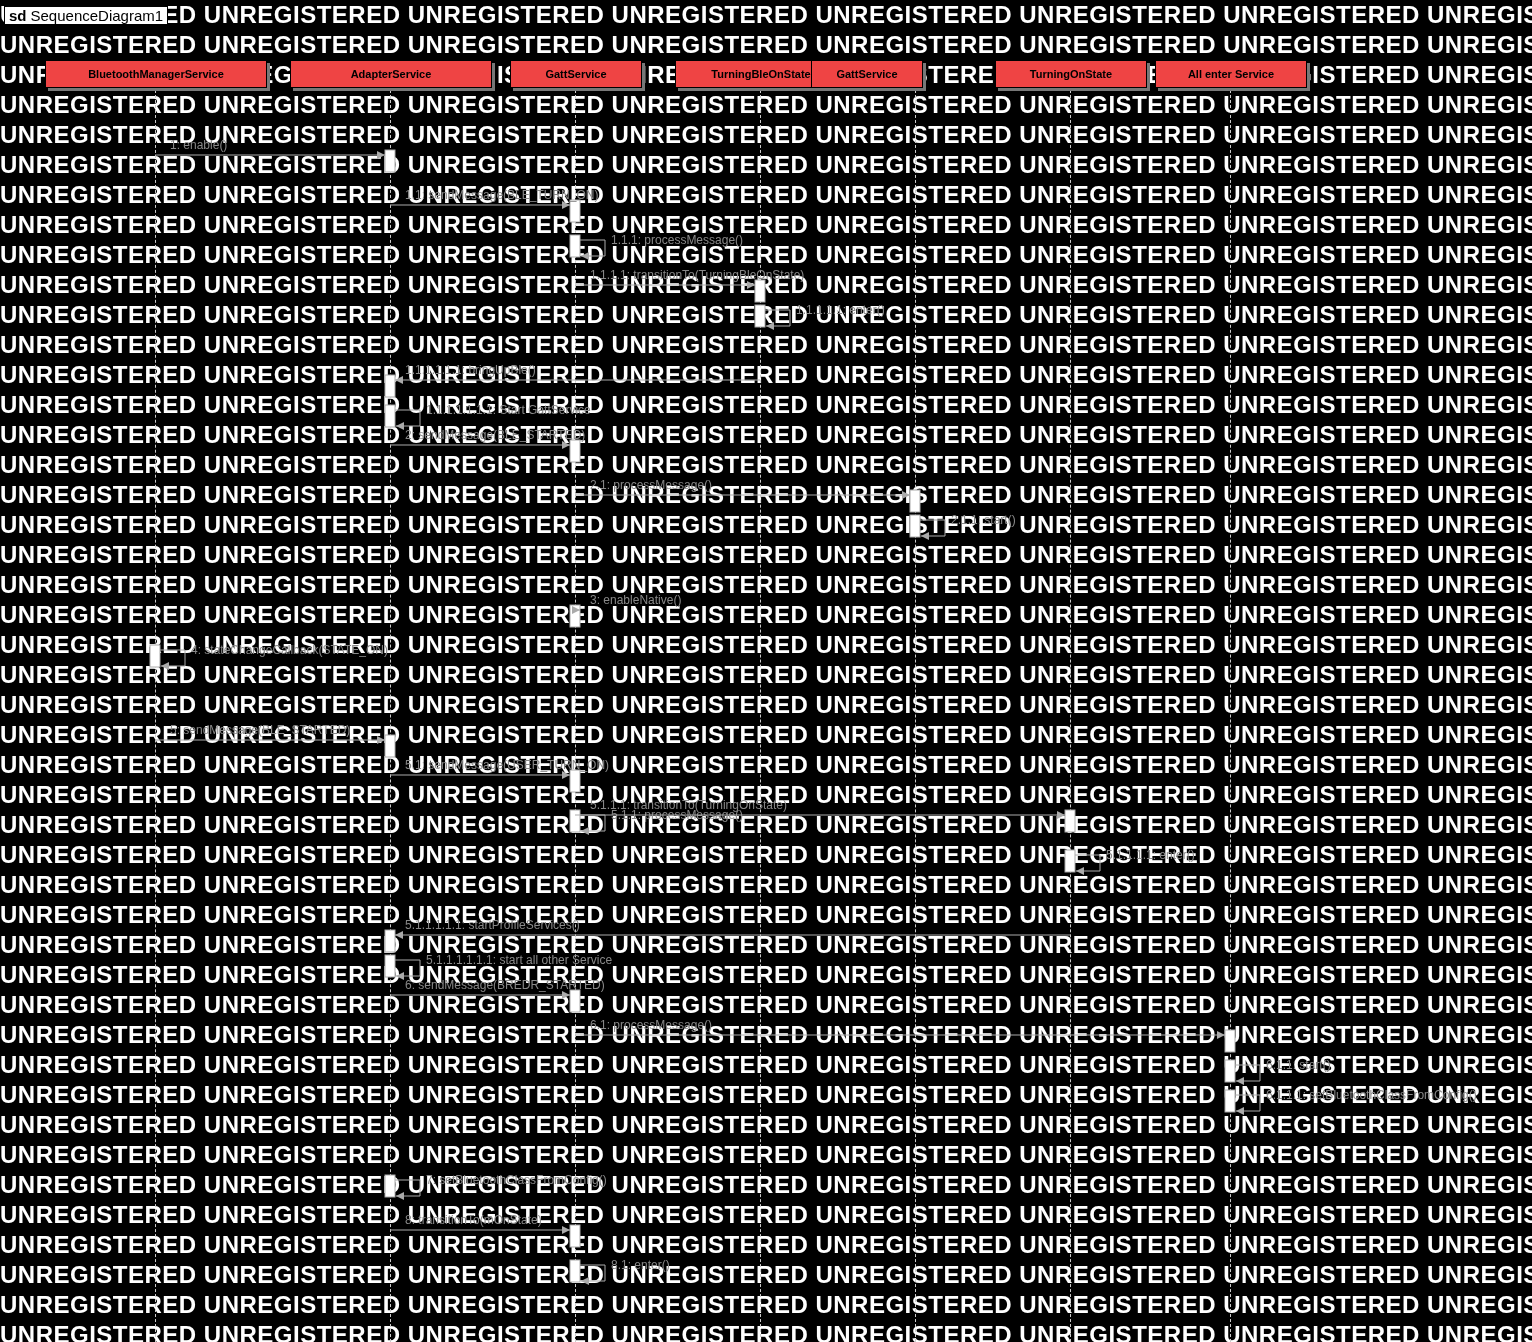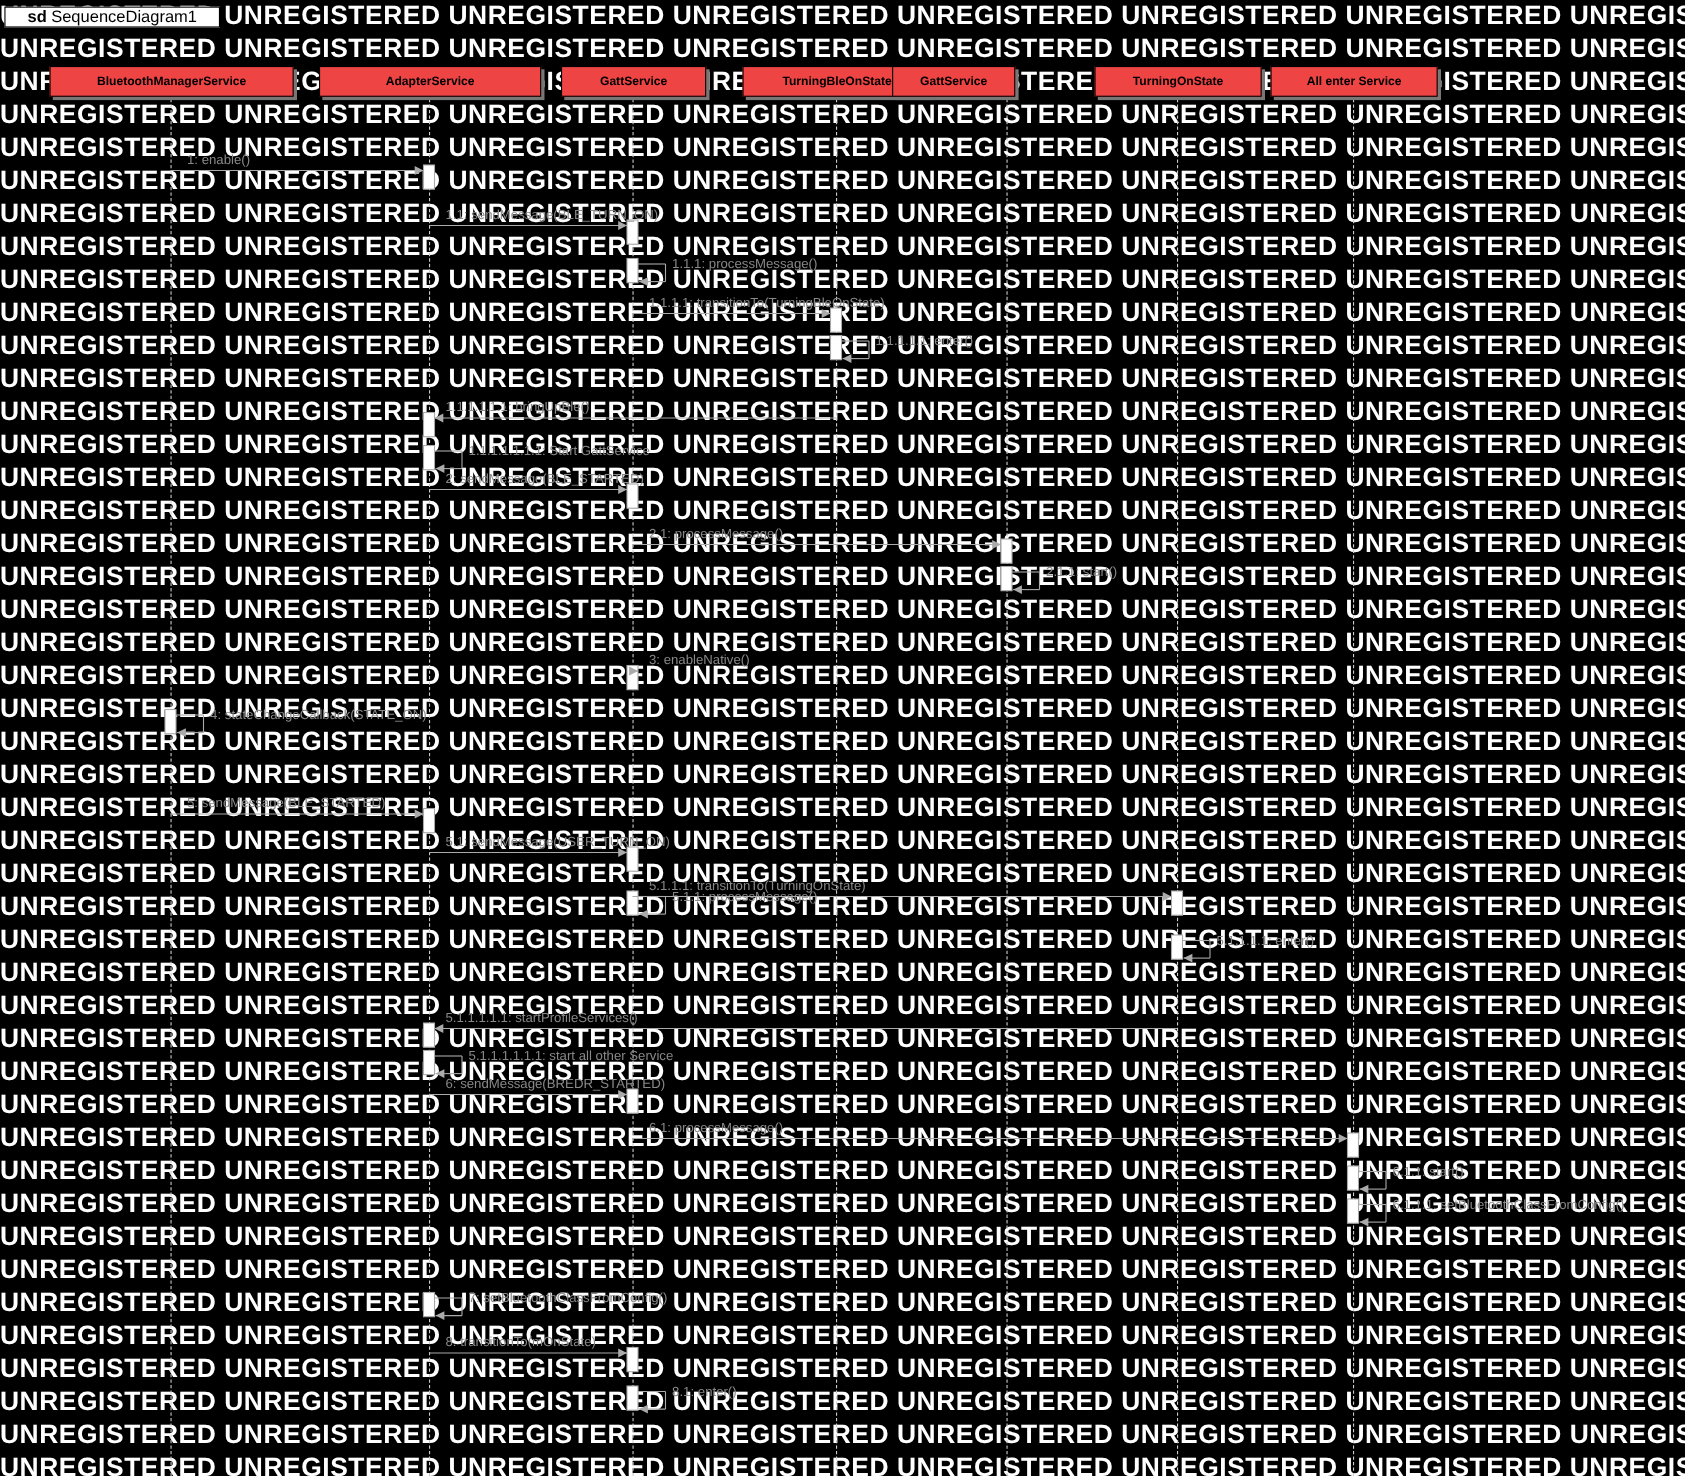--- a/index.html
+++ b/index.html
@@ -4,7 +4,7 @@
 <style>
 html,body{margin:0;padding:0;width:1532px;height:1342px;background:#000;font-family:Arial,Helvetica,sans-serif;overflow:hidden}
 #watermark{position:absolute;inset:0;z-index:0;color:#fff;font-weight:bold;font-size:24px;line-height:30px;letter-spacing:0.5px;white-space:pre;overflow:hidden}
-.frame-tab{position:absolute;z-index:5;background:#fff;border:1px solid #000;padding:0 20px;font-size:15px}
+.frame-tab{position:absolute;z-index:5;background:#fff;border:1px solid #000;padding:0 4px;font-size:15px}
 .frame-tab b{font-weight:bold;margin-right:4px}
 .participant{position:absolute;z-index:6;top:60px;background:#ef4444;border:1px solid #000;font-size:11px;font-weight:bold;text-align:center;height:26px;line-height:26px;box-shadow:3px 3px 0 #777}
 .lifeline{position:absolute;z-index:2;top:90px;bottom:0;width:0;border-left:1px dashed #ccc}

